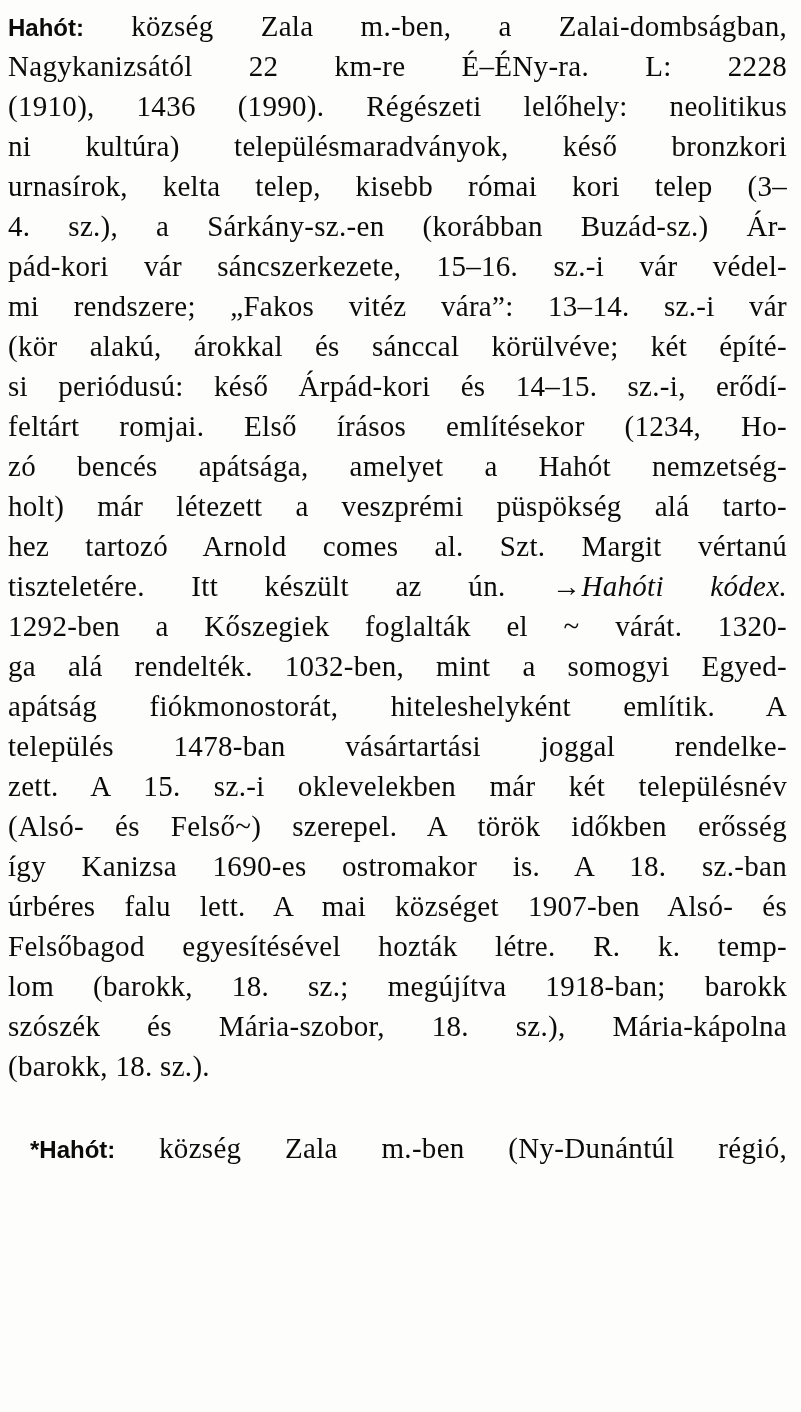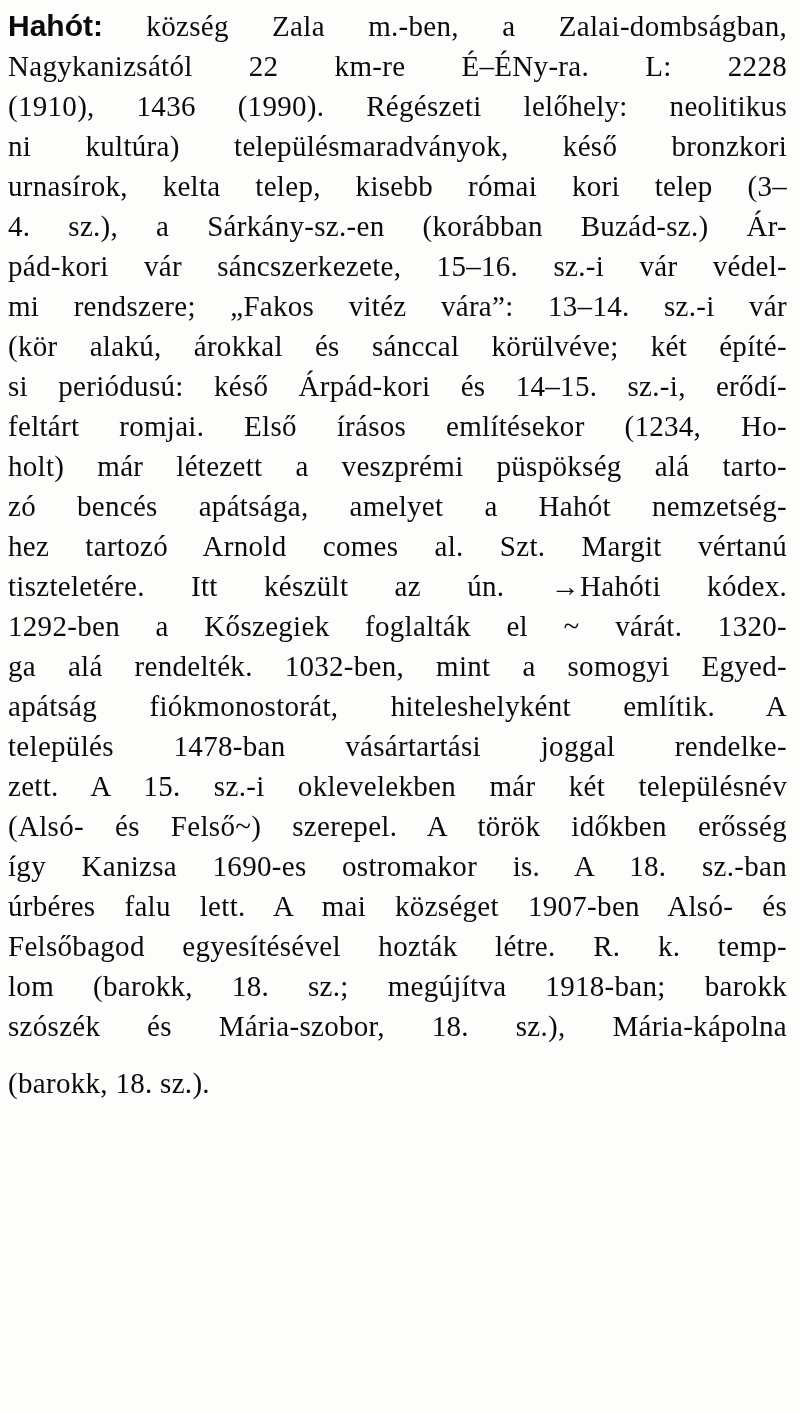--- a/index.html
+++ b/index.html
@@ -45,7 +45,7 @@
   .seg-headword {
     font-family: "Liberation Sans", "DejaVu Sans", sans-serif;
     font-weight: 700;
-    font-size: 30px;
+    font-size: 24px;
     letter-spacing: 0;
   }
   .seg-italic {

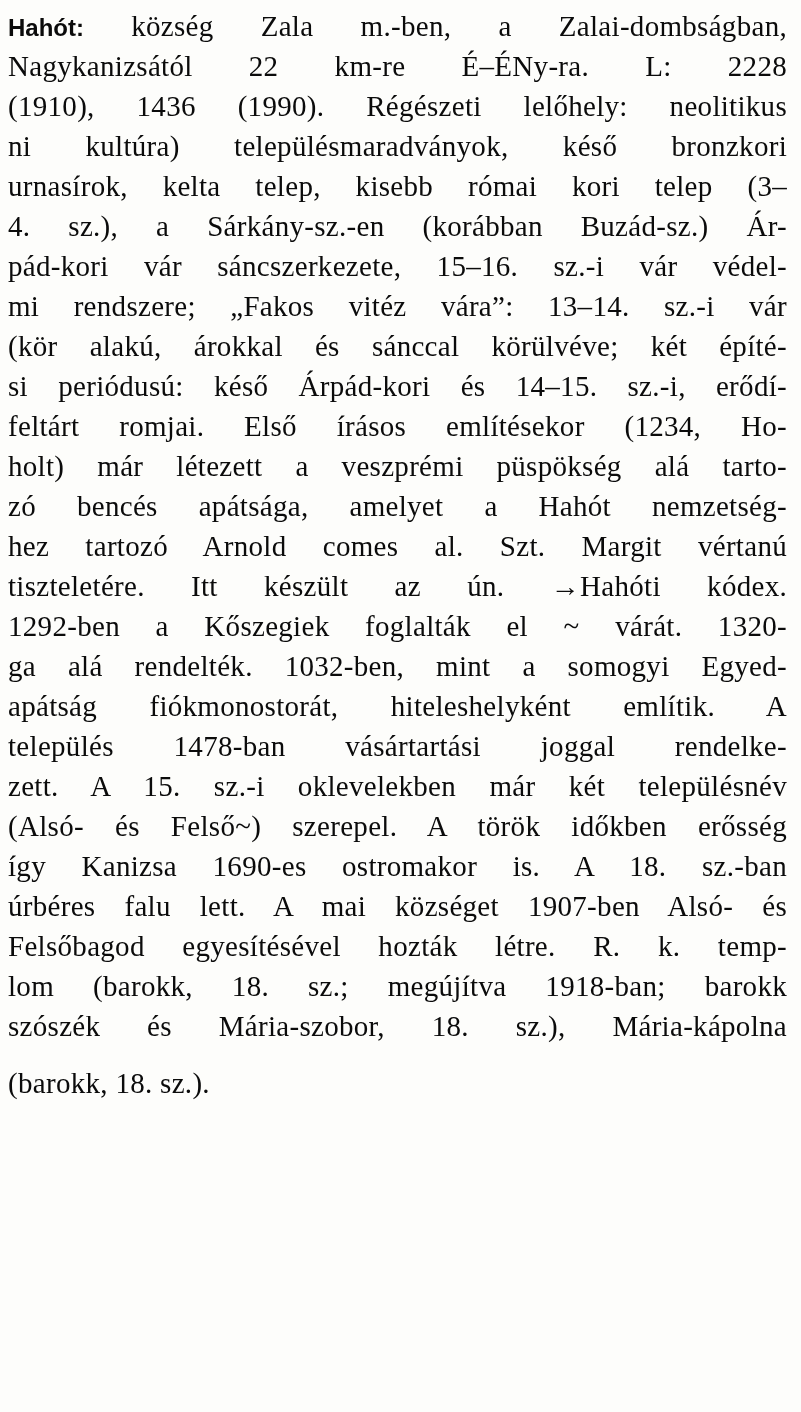--- a/index.html
+++ b/index.html
@@ -68,8 +68,8 @@
         <div class="line"><span class="seg-body">(kör alakú, árokkal és sánccal körülvéve; két építé-</span></div>
         <div class="line"><span class="seg-body">si periódusú: késő Árpád-kori és 14–15. sz.-i, erődí-</span></div>
         <div class="line"><span class="seg-body">feltárt romjai. Első írásos említésekor (1234, Ho-</span></div>
+        <div class="line"><span class="seg-body">zó bencés apátsága, amelyet a Hahót nemzetség-</span></div>
         <div class="line"><span class="seg-body">holt) már létezett a veszprémi püspökség alá tarto-</span></div>
-        <div class="line"><span class="seg-body">zó bencés apátsága, amelyet a Hahót nemzetség-</span></div>
         <div class="line"><span class="seg-body">hez tartozó Arnold comes al. Szt. Margit vértanú</span></div>
         <div class="line"><span class="seg-body">tiszteletére. Itt készült az ún. →</span><span class="seg-italic">Hahóti kódex.</span></div>
         <div class="line"><span class="seg-body">1292-ben a Kőszegiek foglalták el ~ várát. 1320-</span></div>

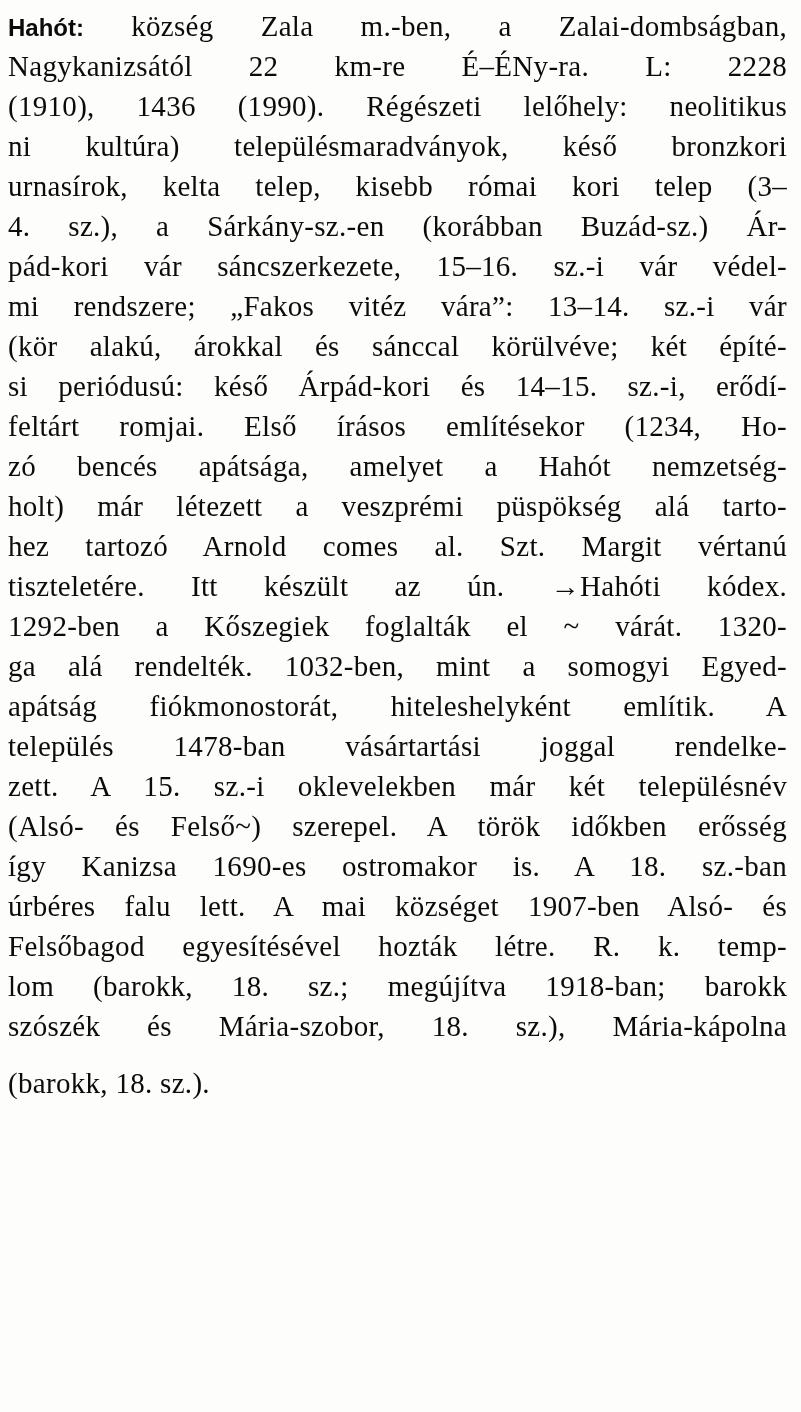--- a/index.html
+++ b/index.html
@@ -49,6 +49,7 @@
     letter-spacing: 0;
   }
   .seg-italic {
+    font-style: italic;
   }
 </style>
 </head>

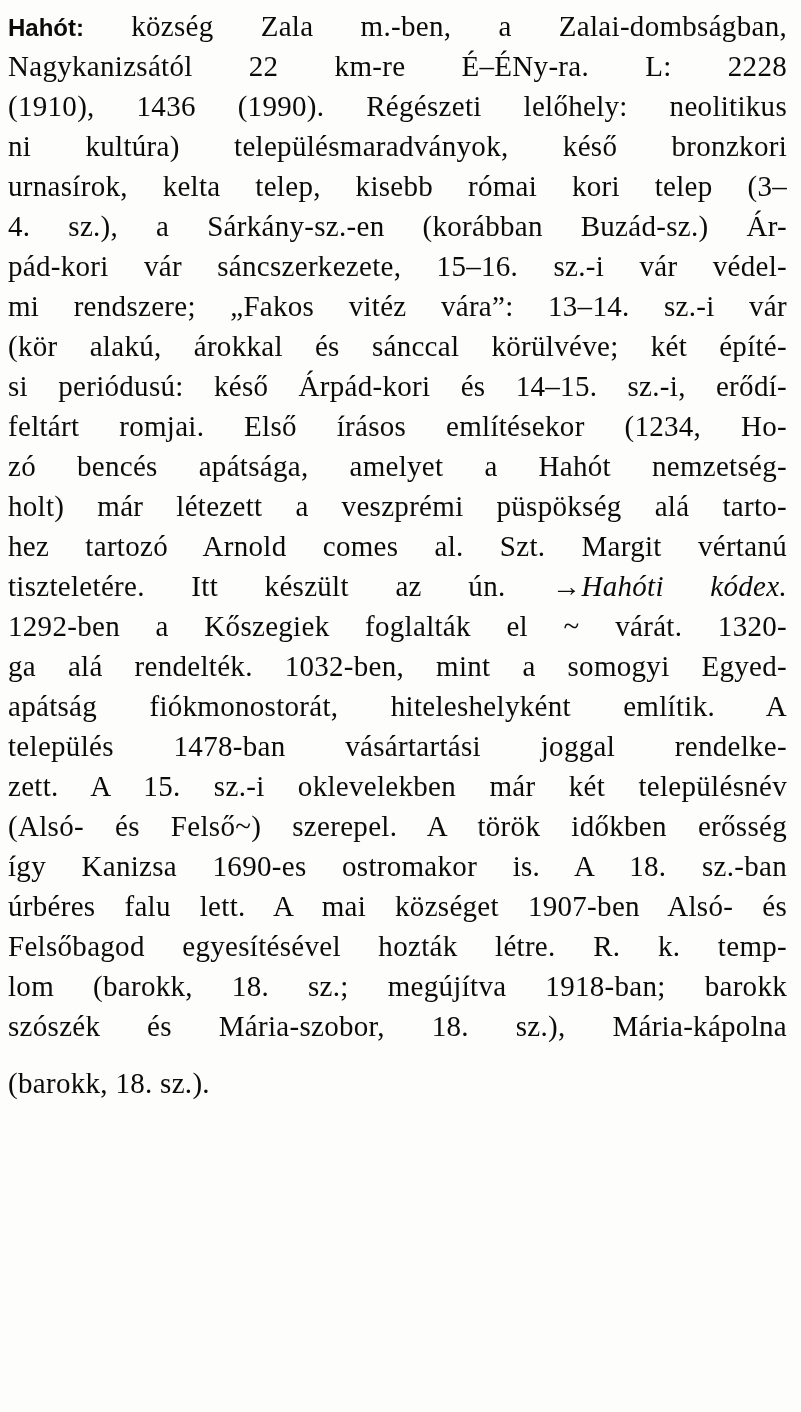--- a/index.html
+++ b/index.html
@@ -36,7 +36,6 @@
   }
   .line.last {
     text-align-last: left;
-    margin-top: 17px;
     -moz-text-align-last: left;
   }
   .line.indent {

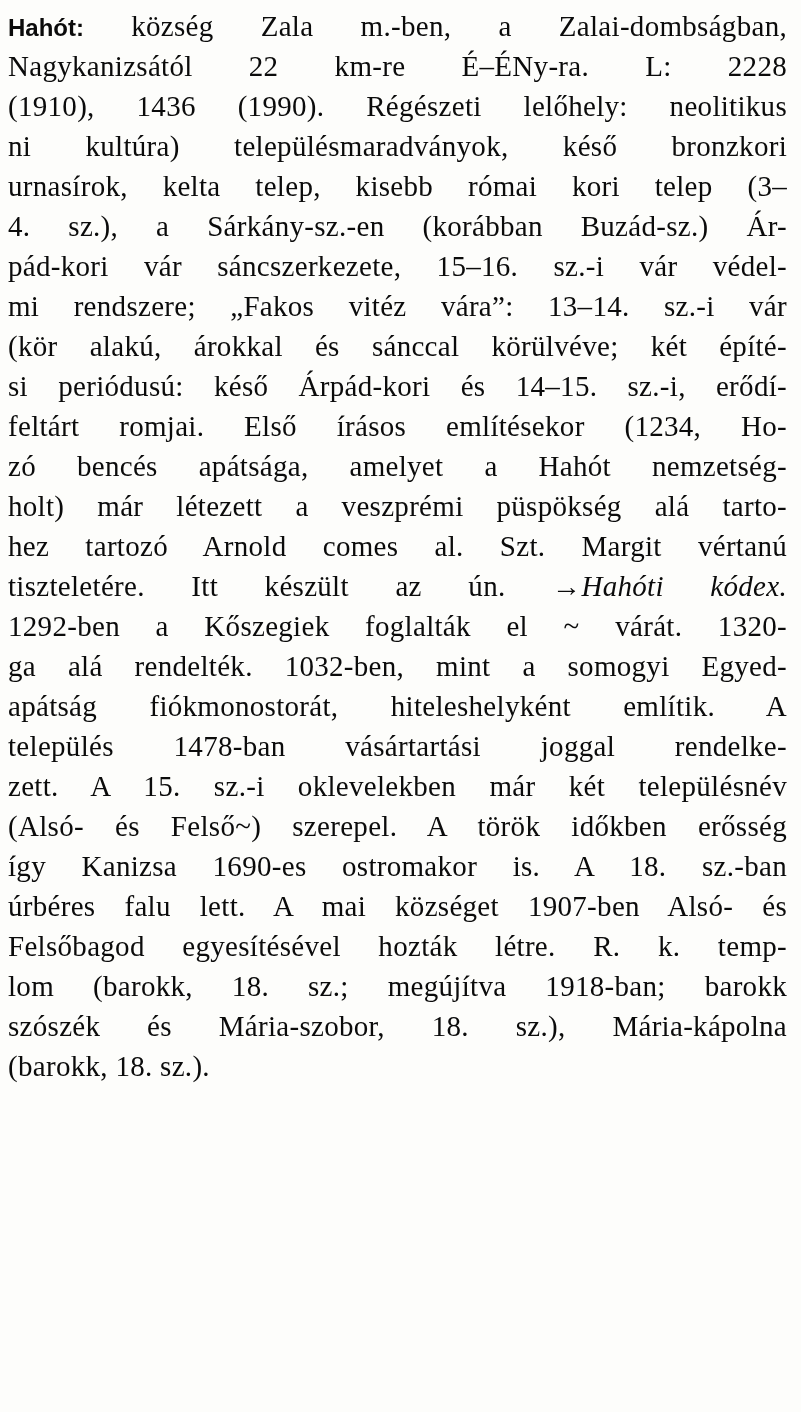--- a/index.html
+++ b/index.html
@@ -86,6 +86,7 @@
         <div class="line last"><span class="seg-body">(barokk, 18. sz.).</span></div>
       </article>
       <article class="entry">
+        <div class="line indent"><span class="seg-headword">*Hahót:</span><span class="seg-body"> község Zala m.-ben (Ny-Dunántúl régió,</span></div>
       </article>
     </div>
 </main>

